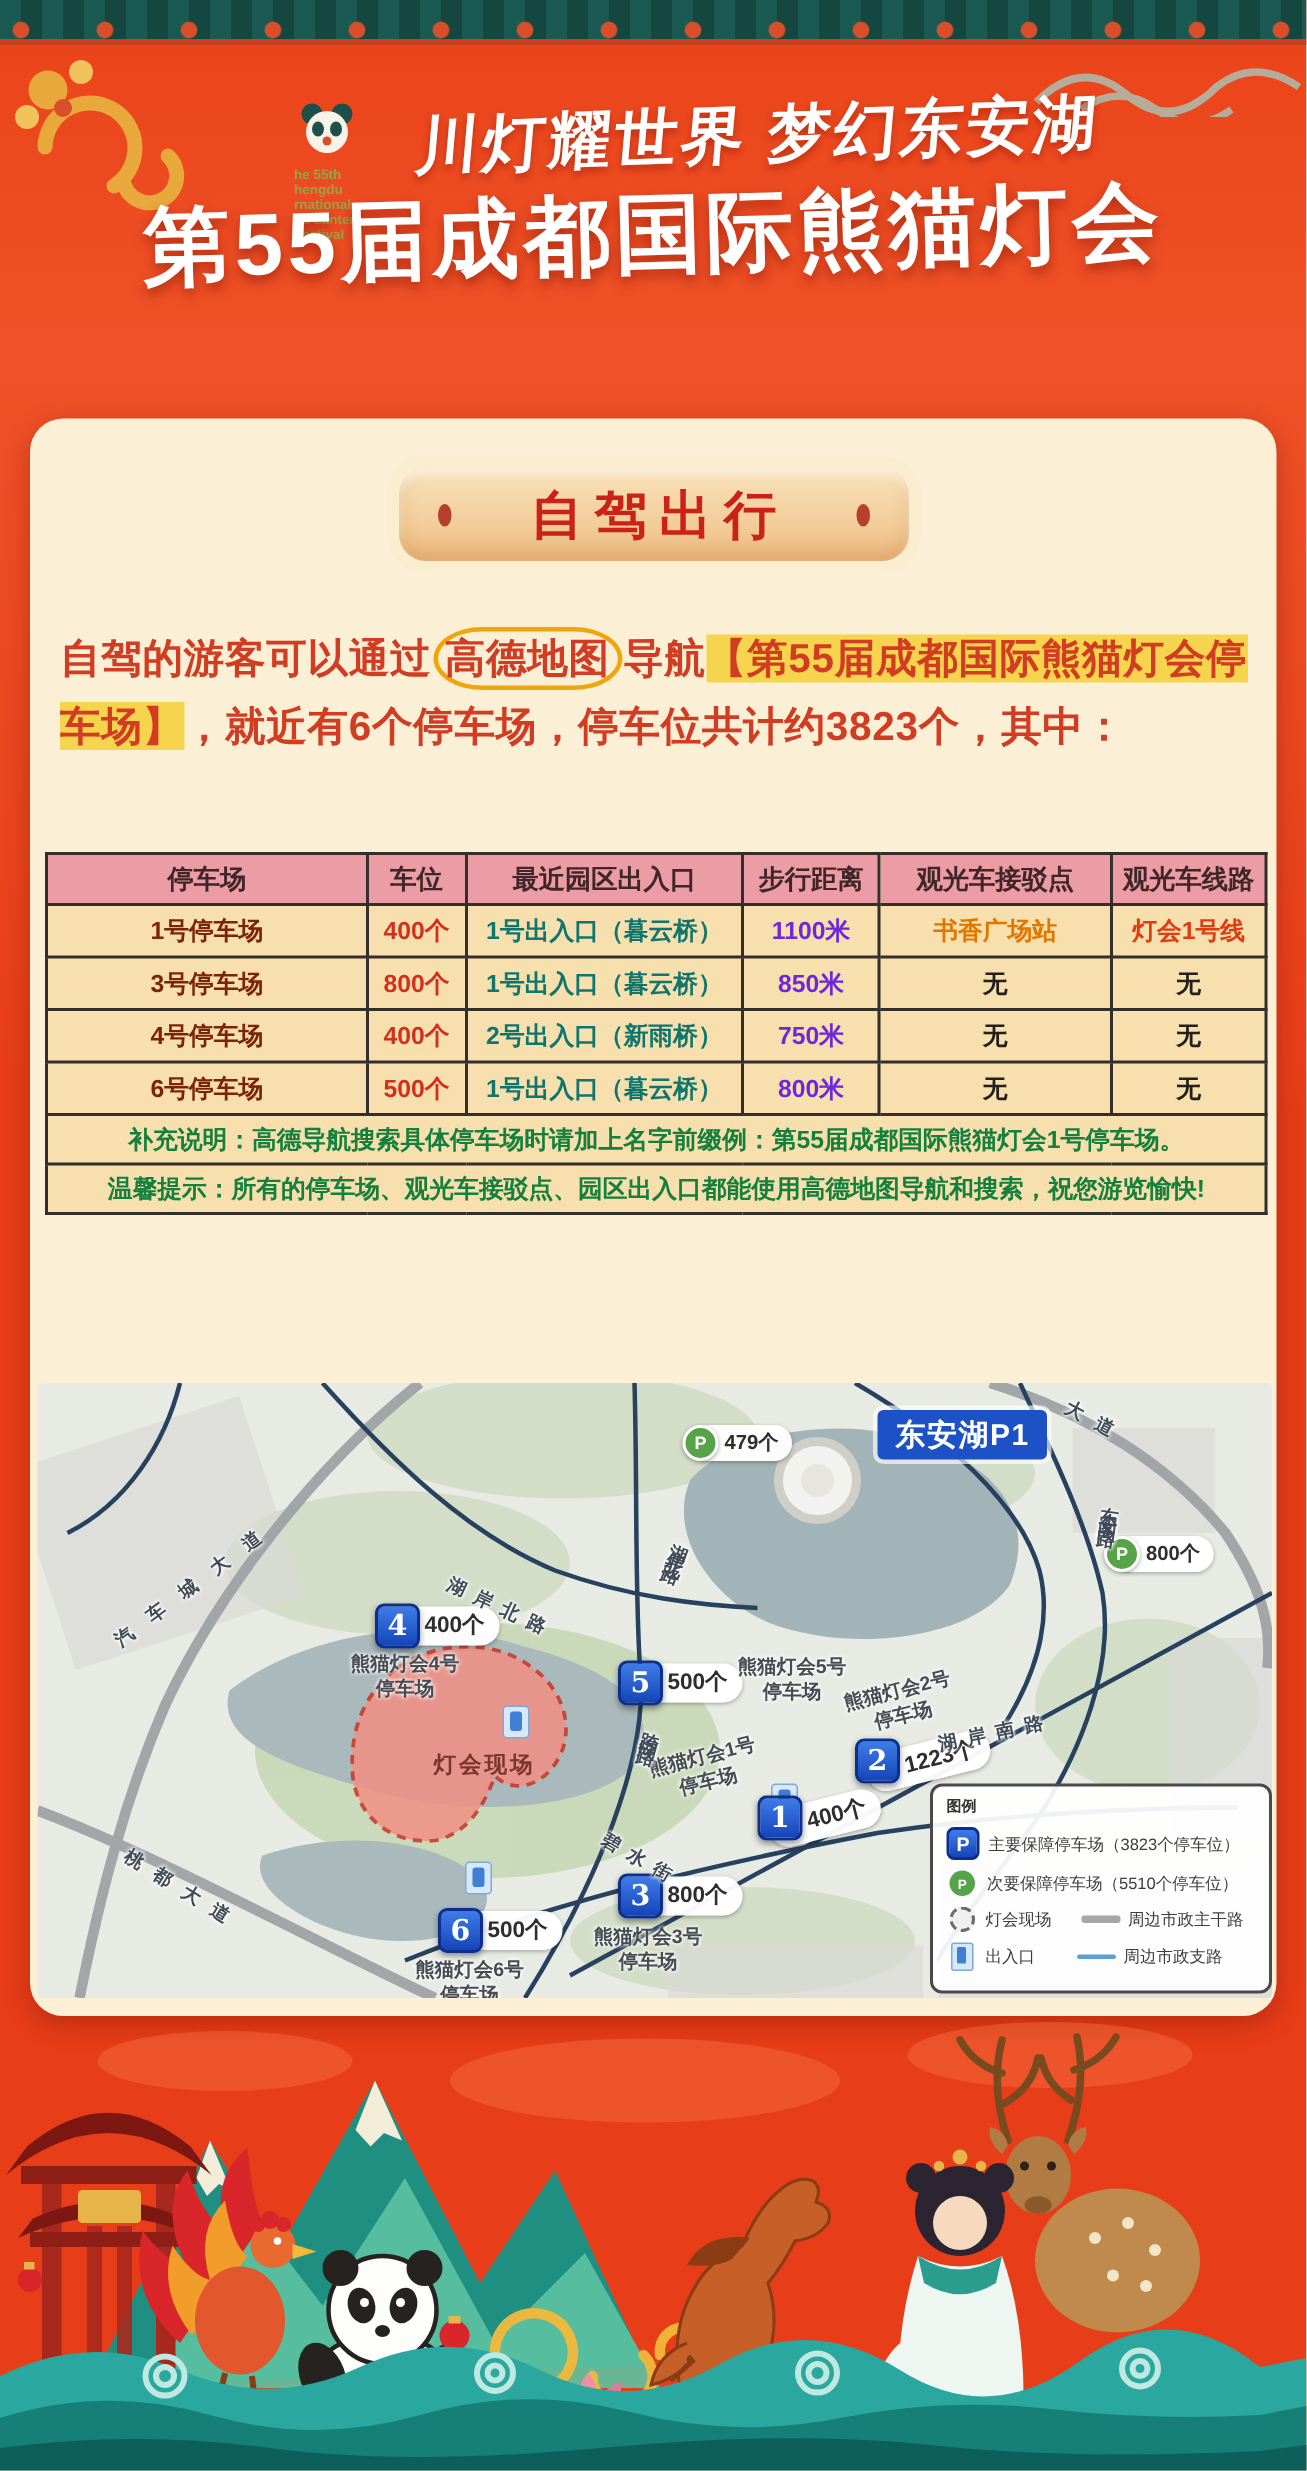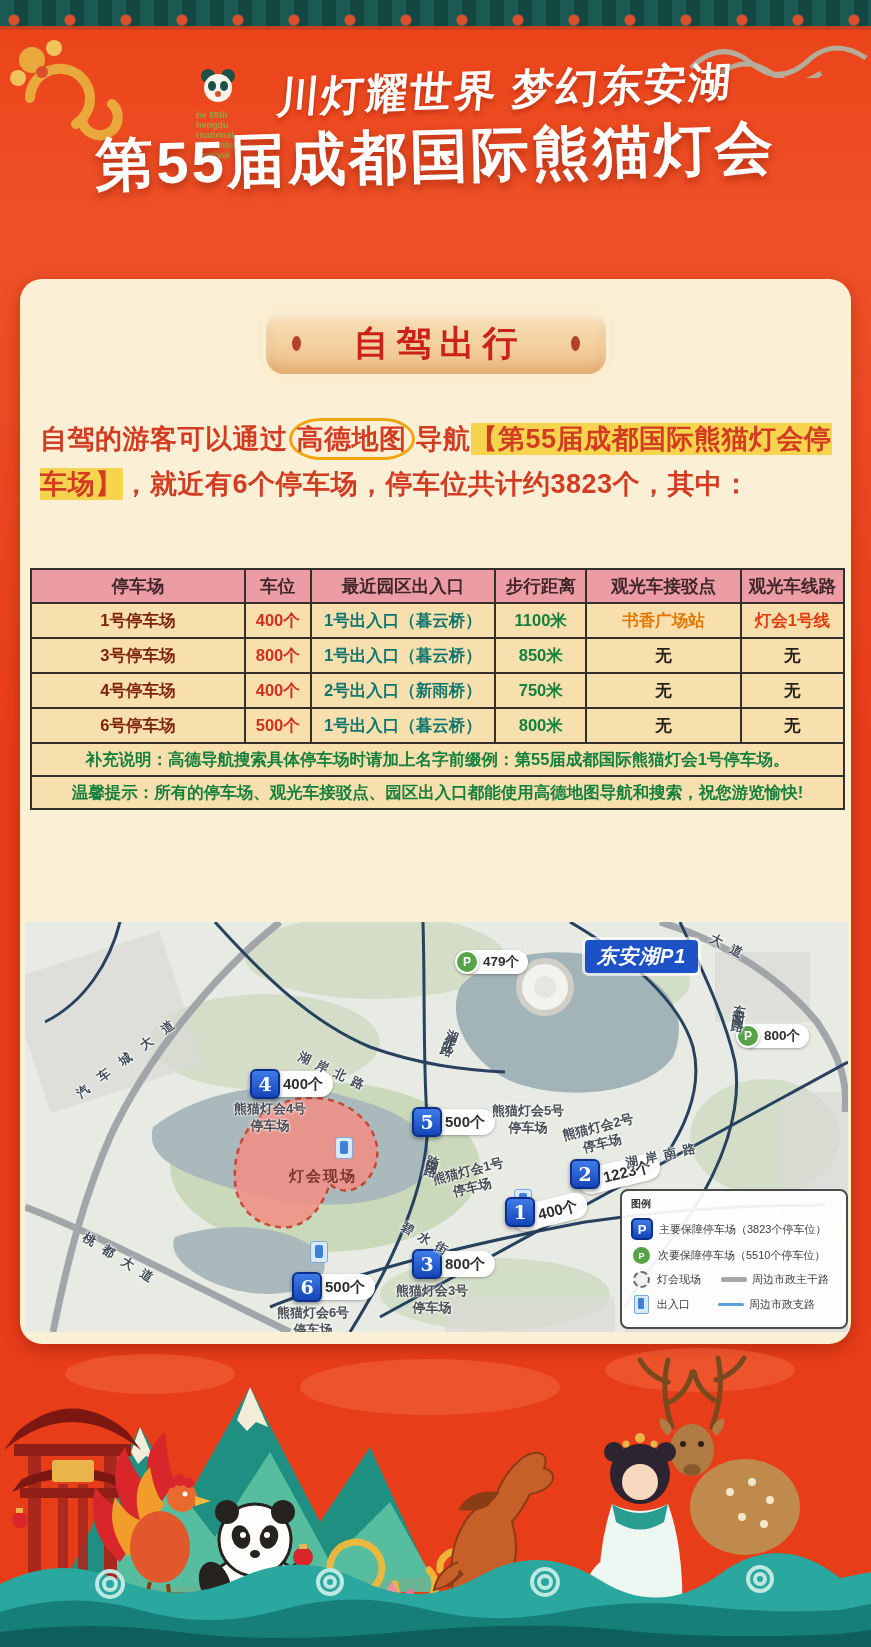--- a/index.html
+++ b/index.html
@@ -45,7 +45,7 @@
   table.parking th{background:#ec9ca4;color:#402629;font-size:17.5px;font-weight:800;height:32px;}
   table.parking td{height:33px;font-size:16.5px;font-weight:800;}
   td.c-name{color:#7c2408;} td.c-spaces{color:#d2301c;} td.c-entr{color:#0f766e;}
-  td.c-dist{color:#15803d;}
+  td.c-dist{color:#6d28d9;}
   .note-cell{text-align:center;padding:0 8px !important;color:#15803d;font-size:15.5px;height:31px !important;}
   
   .map{position:absolute;left:5px;top:643px;width:823px;height:410px;background:#e8ebe4;overflow:hidden;border-radius:3px;}

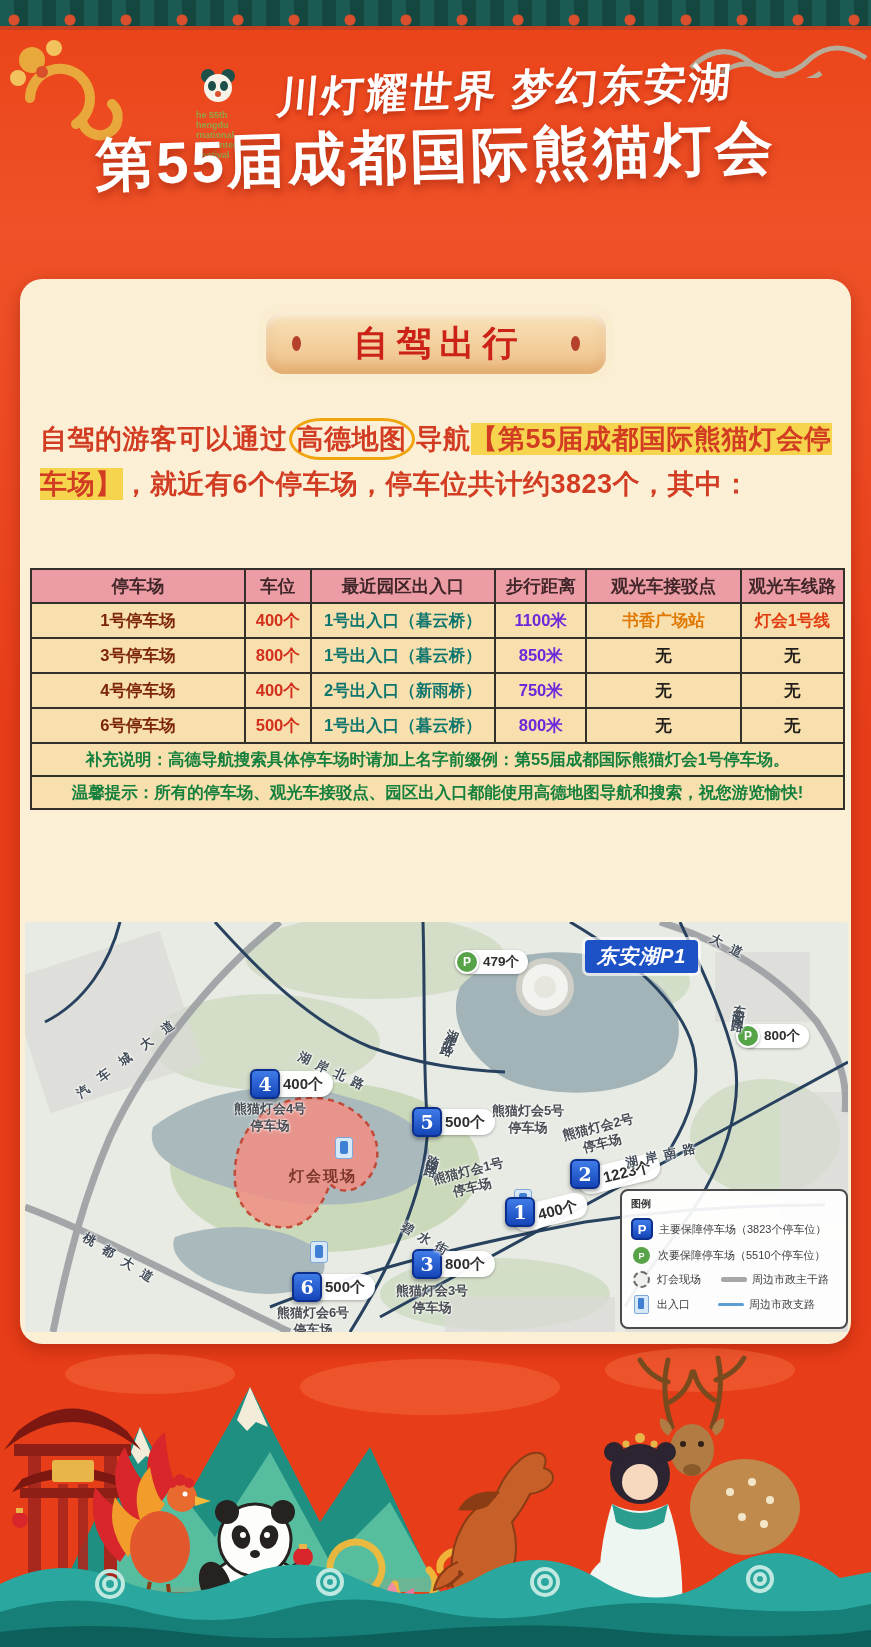--- a/index.html
+++ b/index.html
@@ -67,7 +67,7 @@
   .mlabel{position:absolute;color:#474b52;font-size:13px;font-weight:600;text-align:center;line-height:17px;
     text-shadow:0 0 3px #fff,0 0 3px #fff;}
   .area-badge{position:absolute;left:560px;top:18px;background:#1d52c6;color:#fff;font-size:20px;font-weight:900;
-    padding:3px 12px;border-radius:4px;box-shadow:0 0 0 3px rgba(255,255,255,.65);letter-spacing:1px;font-style:italic;}
+    padding:3px 12px;border-radius:4px;box-shadow:0 0 0 3px rgba(255,255,255,.65);letter-spacing:1px;}
   .site-label{position:absolute;left:248px;top:245px;width:100px;text-align:center;color:#7c352a;
     font-size:15px;font-weight:700;letter-spacing:2px;}
   .door{position:absolute;width:16px;height:20px;background:#d7e9f9;border:1px solid #7fa8d9;border-radius:3px;}

